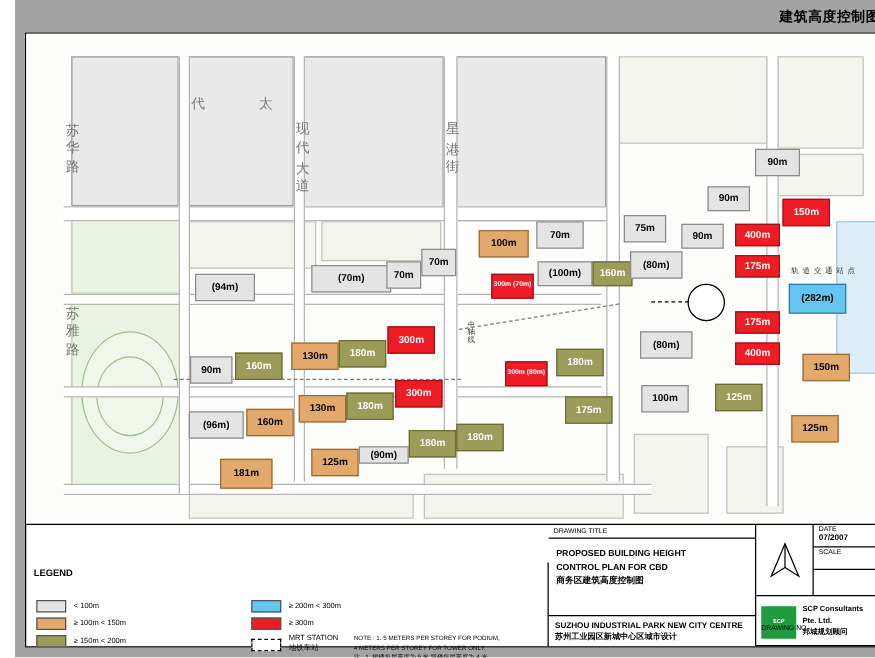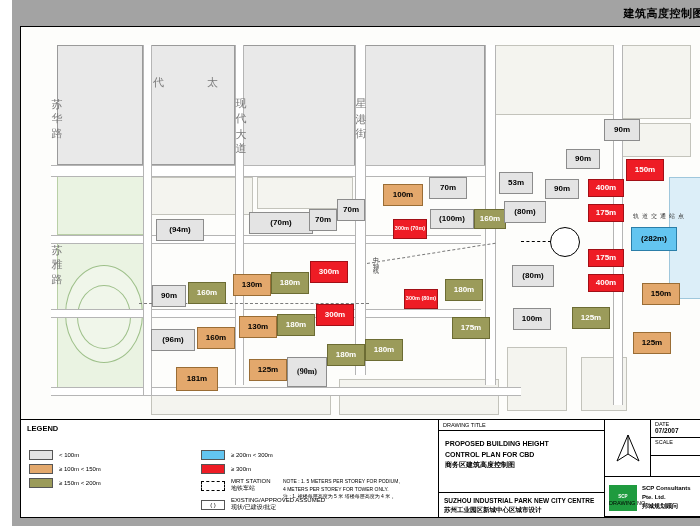--- a/index.html
+++ b/index.html
@@ -395,7 +395,7 @@
           <div class="parcel c-under100" style="left: 408px; top: 150px; width: 38px; height: 22px;">70m</div>
           <div class="parcel c-under100" style="left: 409px; top: 182px; width: 44px; height: 20px;">(100m)</div>
           <div class="parcel c-150-200" style="left: 453px; top: 182px; width: 32px; height: 20px;">160m</div>
-          <div class="parcel c-under100" style="left: 478px; top: 145px; width: 34px; height: 22px;">53m</div>
+          <div class="parcel c-under100" style="left: 478px; top: 145px; width: 34px; height: 22px;">75m</div>
           <div class="parcel c-under100" style="left: 483px; top: 174px; width: 42px; height: 22px;">(80m)</div>
           <div class="parcel c-under100" style="left: 583px; top: 92px; width: 36px; height: 22px;">90m</div>
           <div class="parcel c-under100" style="left: 545px; top: 122px; width: 34px; height: 20px;">90m</div>

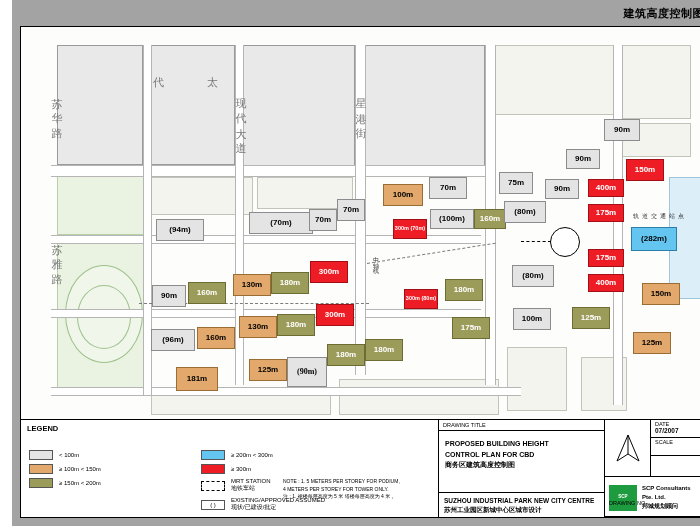--- a/index.html
+++ b/index.html
@@ -425,7 +425,7 @@
           <div class="parcel c-over300" style="left: 295px; top: 277px; width: 38px; height: 22px;">300m</div>
           <div class="parcel c-100-150" style="left: 155px; top: 340px; width: 42px; height: 24px;">181m</div>
           <div class="parcel c-100-150" style="left: 228px; top: 332px; width: 38px; height: 22px;">125m</div>
-          <div class="parcel c-under100" style="left: 266px; top: 330px; width: 40px; height: 30px; font-family: Liberation Serif, serif;">(90m)</div>
+          <div class="parcel c-under100" style="left: 266px; top: 330px; width: 40px; height: 14px;">(90m)</div>
           <div class="parcel c-150-200" style="left: 306px; top: 317px; width: 38px; height: 22px;">180m</div>
           <div class="parcel c-150-200" style="left: 344px; top: 312px; width: 38px; height: 22px;">180m</div>
           <div class="parcel c-over300 c-tiny" style="left: 372px; top: 192px; width: 34px; height: 20px;">300m (70m)</div>

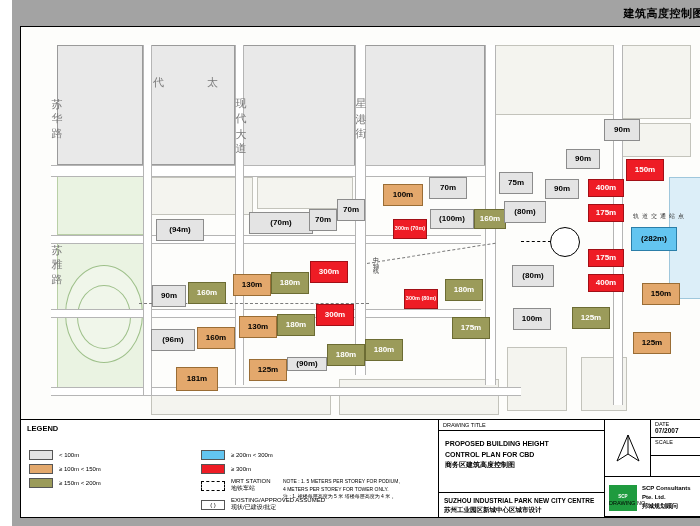--- a/index.html
+++ b/index.html
@@ -171,6 +171,7 @@
     box-sizing: border-box;
     position: relative;
     padding: 4px 6px;
+    margin-top: 30px;
   }
   .legend-title {
     font-size: 7.5px;

